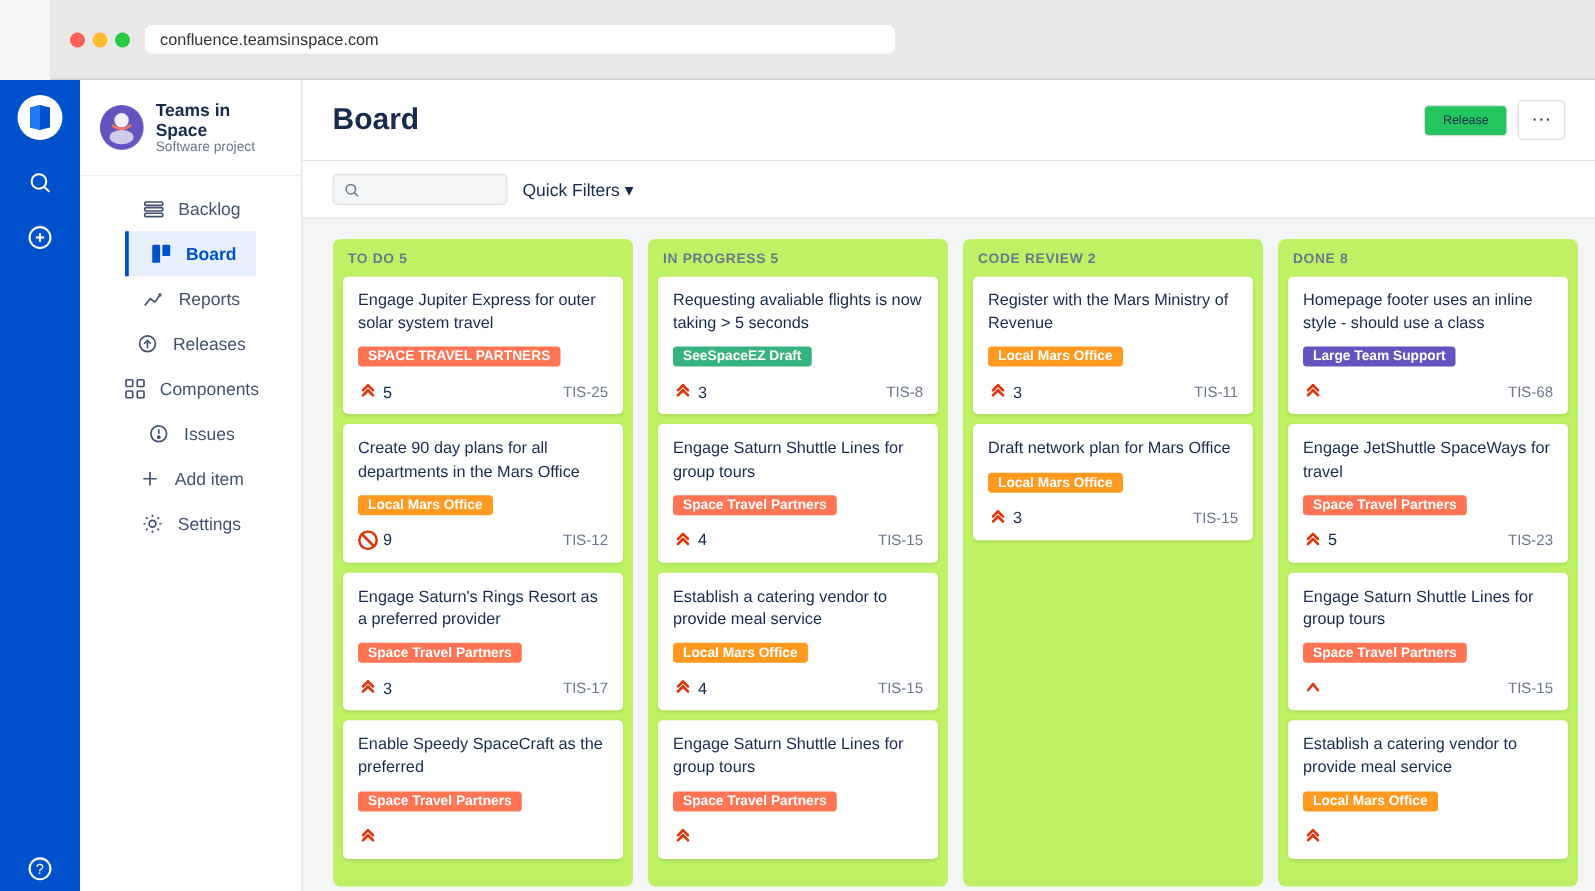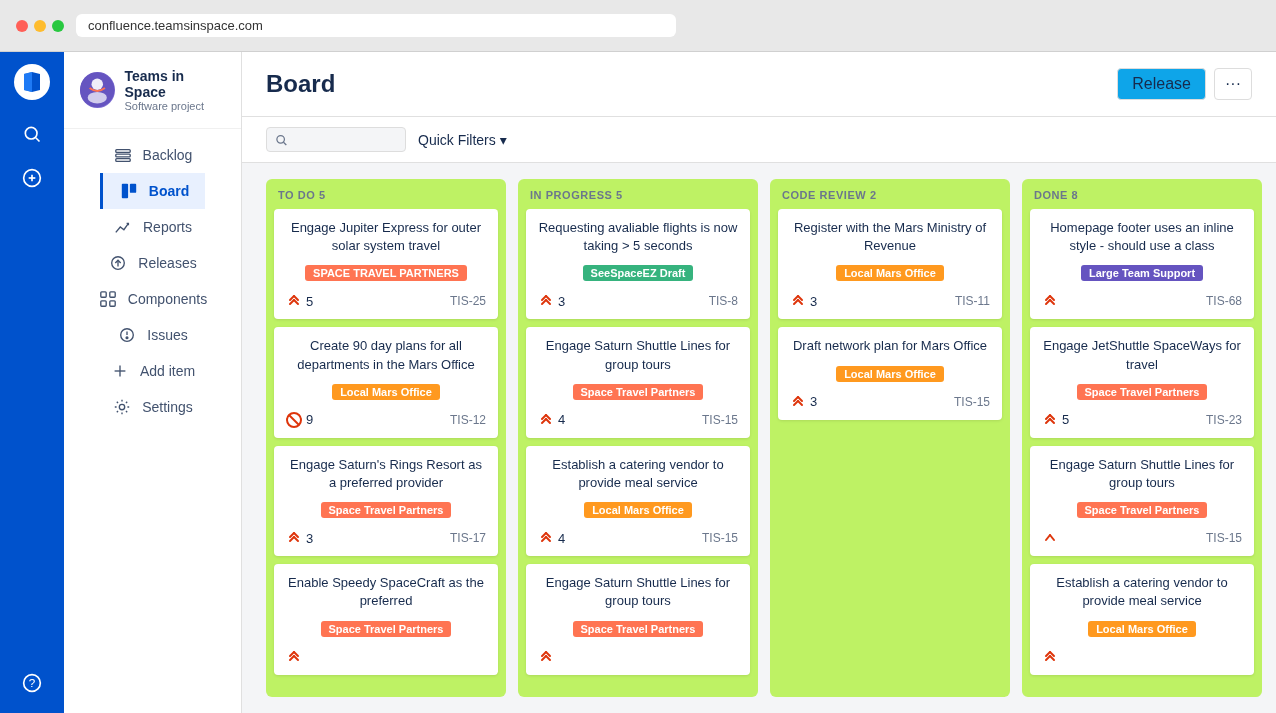--- a/index.html
+++ b/index.html
@@ -8,11 +8,12 @@
     
     .browser-chrome {
       background: #e8e8e8;
-      height: 52px;
+      height: 64px;
       display: flex;
       align-items: center;
       padding: 0 16px;
       border-bottom: 1px solid #d0d0d0;
+      margin-left: 40px;
     }
     .browser-dots { display: flex; gap: 6px; margin-right: 12px; }
     .browser-dot { width: 12px; height: 12px; border-radius: 50%; }

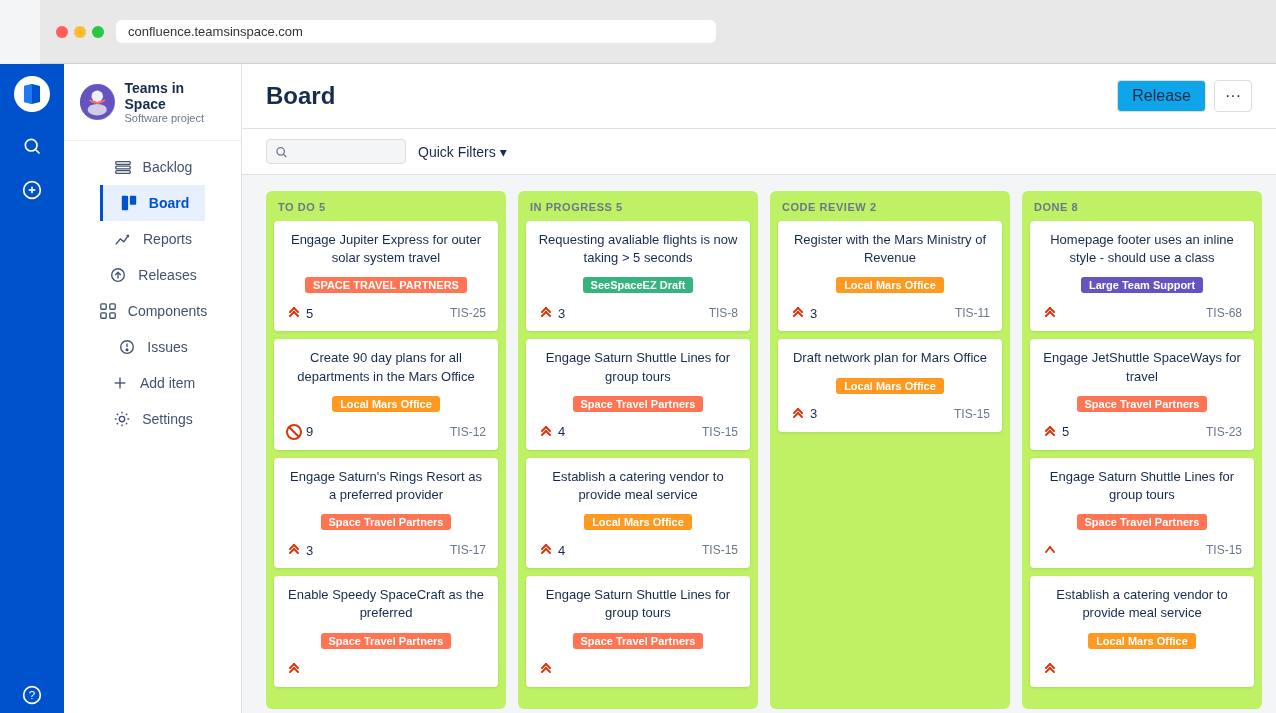--- a/index.html
+++ b/index.html
@@ -122,11 +122,11 @@
     .board-title { font-size: 24px; font-weight: 600; color: #172b4d; padding-bottom: 16px; }
     .header-actions { display: flex; align-items: center; gap: 8px; padding-bottom: 16px; }
     .release-btn {
-      background: #0ea5e9;
+      background: #22c55e;
       border: 1px solid #ddd;
       border-radius: 4px;
       padding: 6px 14px;
-      font-size: 16px;
+      font-size: 10px;
       cursor: pointer;
       color: #172b4d;
     }

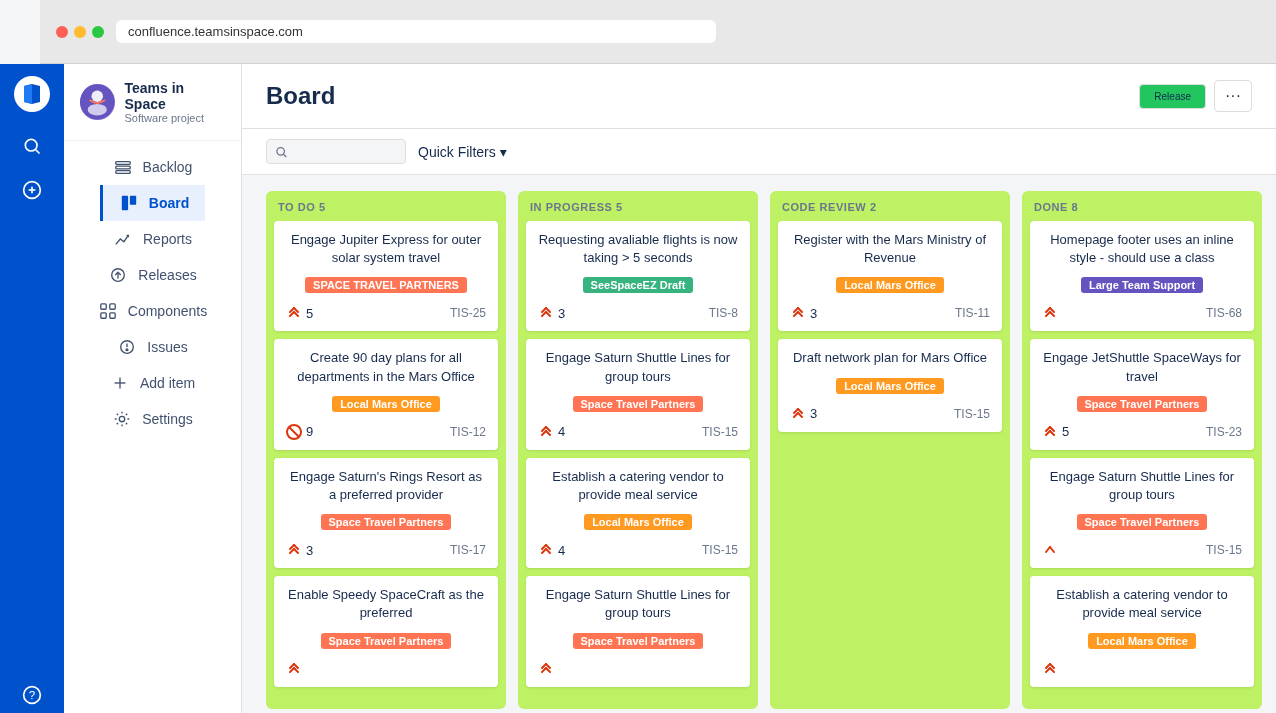--- a/index.html
+++ b/index.html
@@ -215,7 +215,6 @@
       padding: 10px 12px;
       box-shadow: 0 1px 3px rgba(0,0,0,0.1);
       cursor: pointer;
-      text-align: center;
     }
     .card-title { font-size: 13px; color: #172b4d; line-height: 1.4; margin-bottom: 8px; }
     .card-tag {

